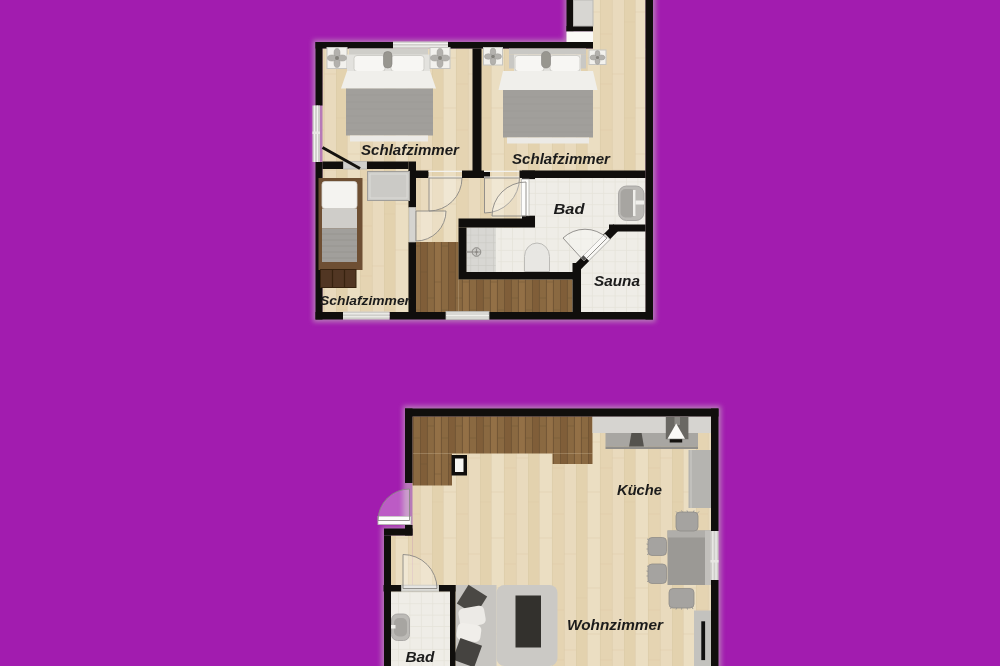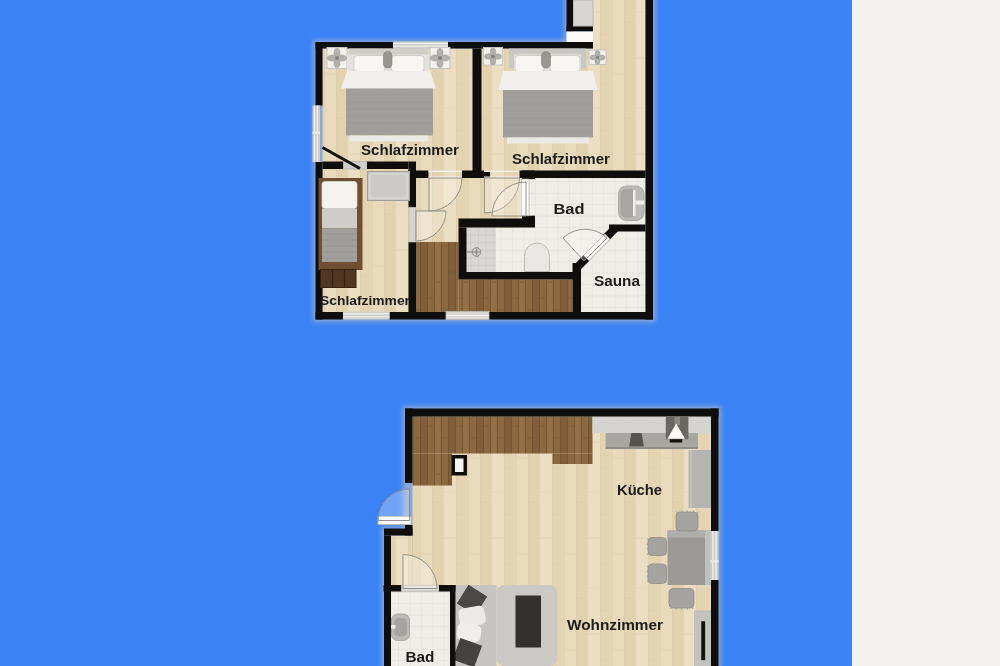--- a/index.html
+++ b/index.html
@@ -3,7 +3,7 @@
 <meta charset="utf-8">
 <style>
 html,body{margin:0;padding:0;background:#f3f2ee;}
-#c{position:relative;width:852px;height:666px;background:#3b82f6;overflow:hidden;}
+#c{position:relative;width:1000px;height:666px;background:#a21caf;overflow:hidden;font-style:italic;}
 text{font-family:"Liberation Sans",sans-serif;font-weight:bold;fill:#1b1b1b;}
 </style>
 </head>

